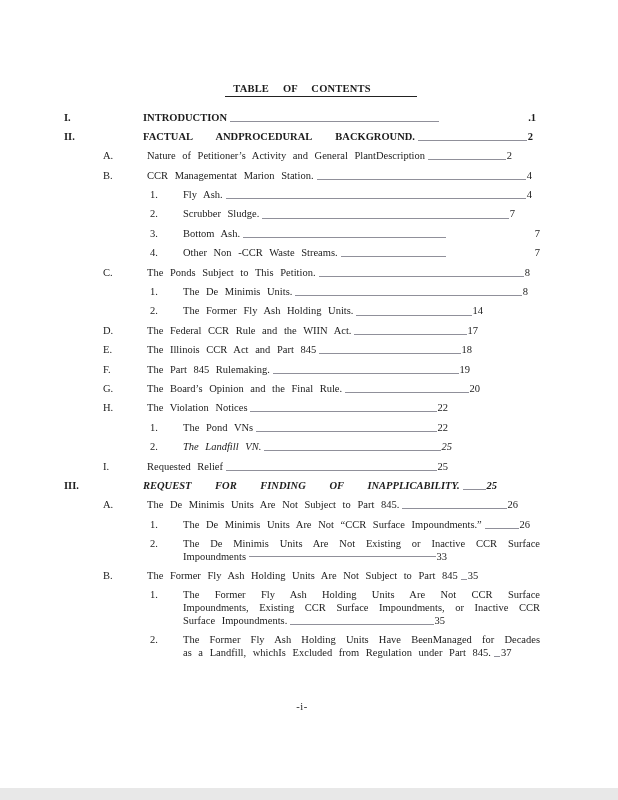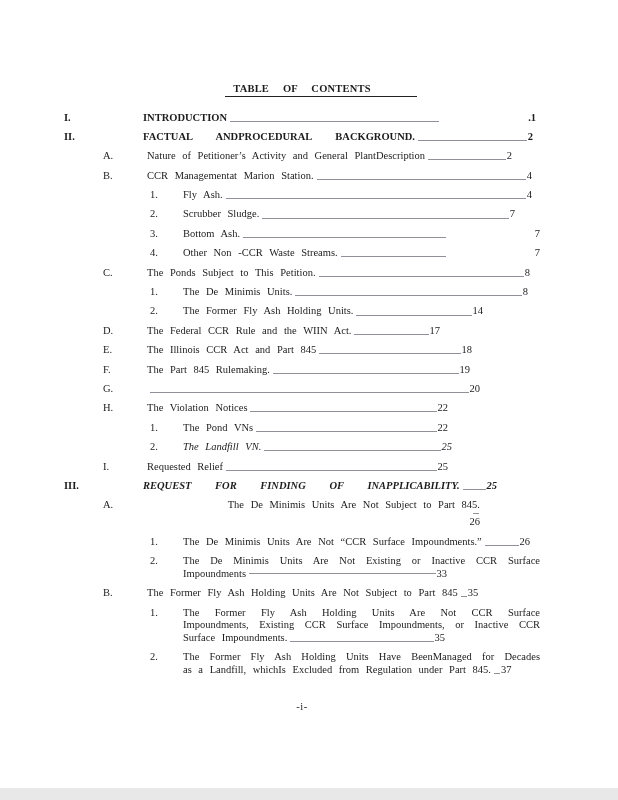--- a/index.html
+++ b/index.html
@@ -186,7 +186,7 @@
       <div class="entry lvl2">
         <span class="lbl">D.</span>
         <div class="content">
-          <div class="lline" style="margin-right: 100px;">
+          <div class="lline" style="margin-right: 62px;">
             <span class="txt">The Federal CCR Rule and the WIIN Act.</span>
             <div class="leader"></div>
             <span class="pg">17</span>

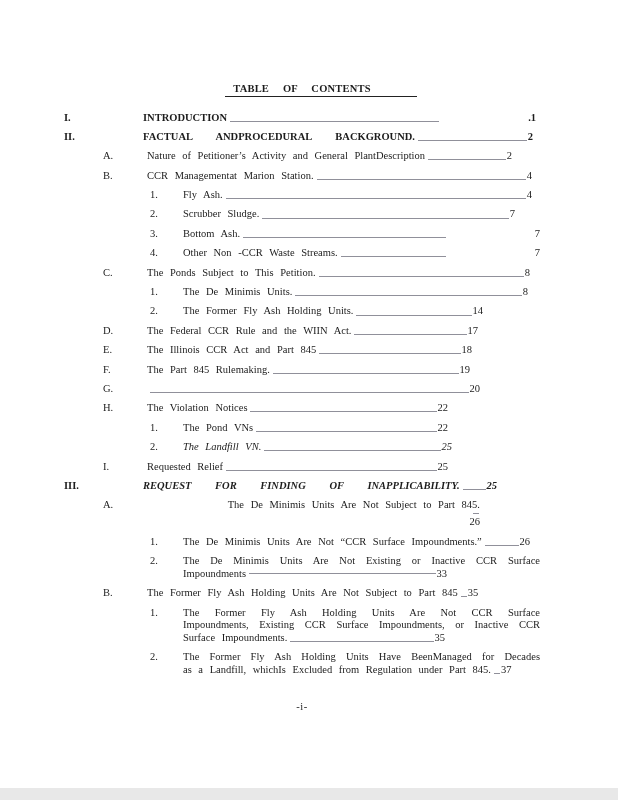--- a/index.html
+++ b/index.html
@@ -217,6 +217,7 @@
         <span class="lbl">G.</span>
         <div class="content">
           <div class="lline" style="margin-right: 60px;">
+            <span class="txt">The Board’s Opinion and the Final Rule.</span>
             <div class="leader"></div>
             <span class="pg">20</span>
           </div>

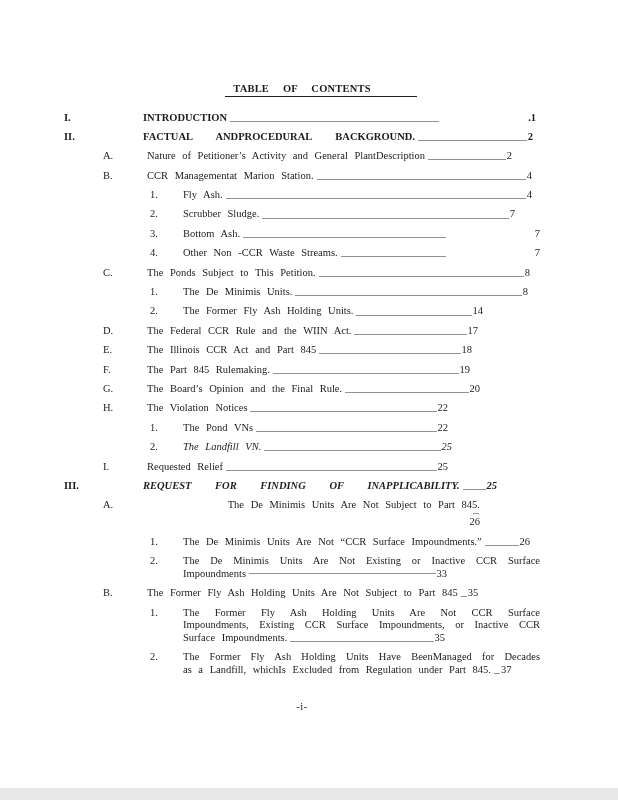--- a/index.html
+++ b/index.html
@@ -276,7 +276,7 @@
       <div class="entry lvl2">
         <span class="lbl">A.</span>
         <div class="content">
-          <div class="lline" style="margin-right: 60px; flex-direction: column;">
+          <div class="lline" style="margin-right: 22px;">
             <span class="txt">The De Minimis Units Are Not Subject to Part 845.</span>
             <div class="leader"></div>
             <span class="pg">26</span>

